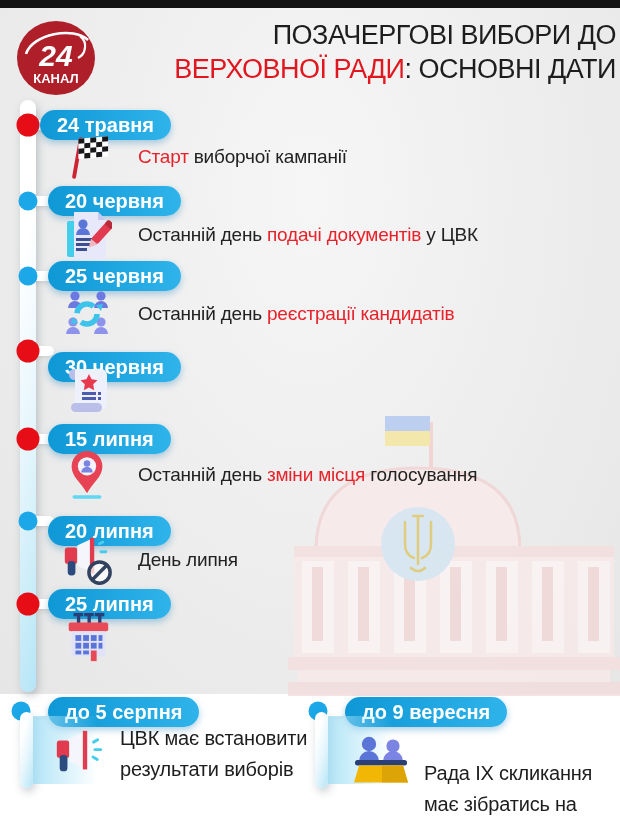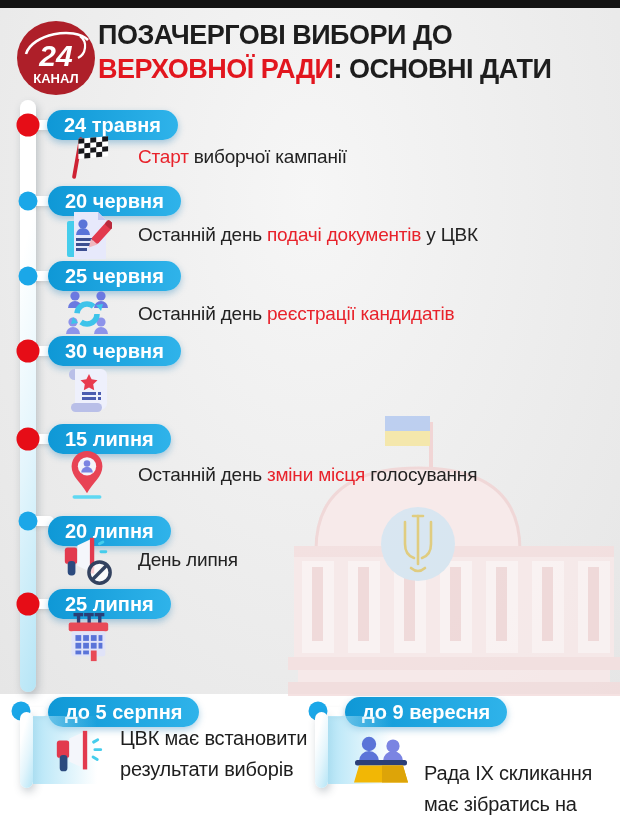--- a/index.html
+++ b/index.html
@@ -11,8 +11,8 @@
 
   
   #logo{position:absolute;left:16px;top:20px;width:80px;height:76px;}
-  #title{position:absolute;left:98px;top:18px;width:518px;text-align:left;
-         font-weight:bold;color:#1d1d1d;font-size:27px;line-height:34px;letter-spacing:-.5px;}
+  #title{position:absolute;left:98px;top:18px;width:518px;text-align:right;
+         font-weight:normal;color:#1d1d1d;font-size:27px;line-height:34px;letter-spacing:-.5px;}
   .t-red{color:#e2161e;}
 
   

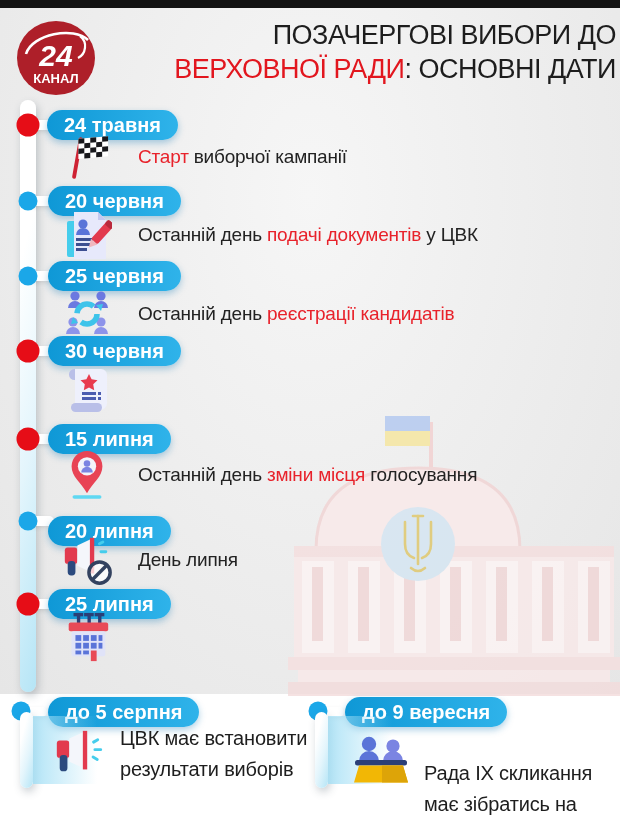--- a/index.html
+++ b/index.html
@@ -120,7 +120,7 @@
 
   <div class="connector" style="left:28px;top:120px;width:26px"></div>
   <div class="dot dot-red" style="left:28px;top:125px"></div>
-  <div class="badge" style="left:47px;top:110px">24 травня</div>
+  <div class="badge" style="left:40px;top:110px">24 травня</div>
 
   <div class="connector" style="left:28px;top:196px;width:26px"></div>
   <div class="dot dot-blue" style="left:28px;top:201px"></div>

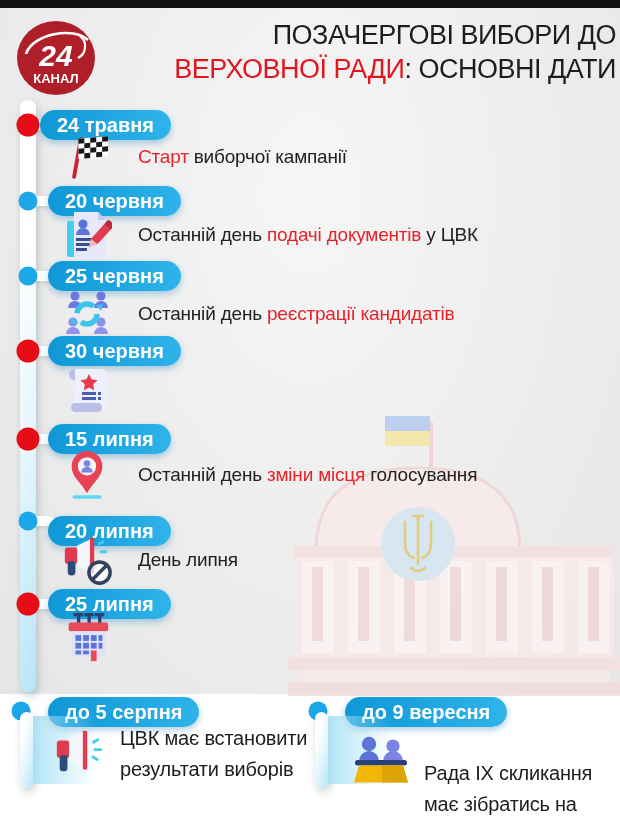--- a/index.html
+++ b/index.html
@@ -132,7 +132,7 @@
 
   <div class="connector" style="left:28px;top:346px;width:26px"></div>
   <div class="dot dot-red" style="left:28px;top:351px"></div>
-  <div class="badge" style="left:48px;top:336px">30 червня</div>
+  <div class="badge" style="left:48px;top:352px">30 червня</div>
 
   <div class="connector" style="left:28px;top:434px;width:26px"></div>
   <div class="dot dot-red" style="left:28px;top:439px"></div>

